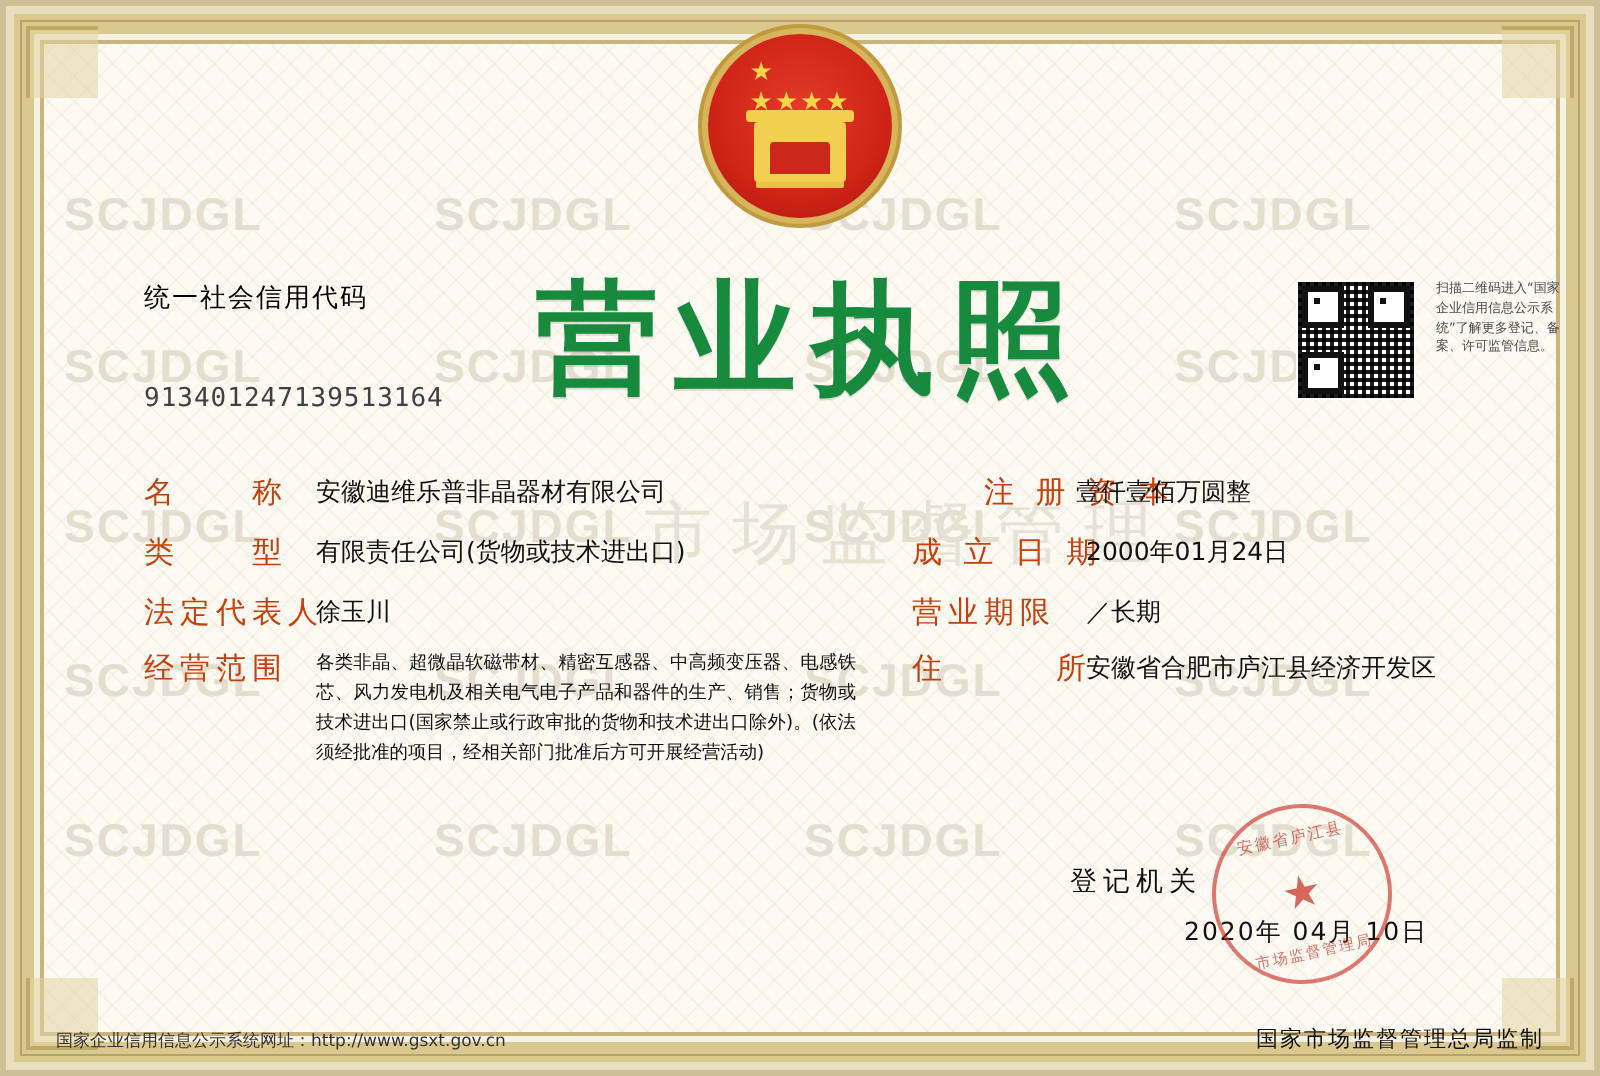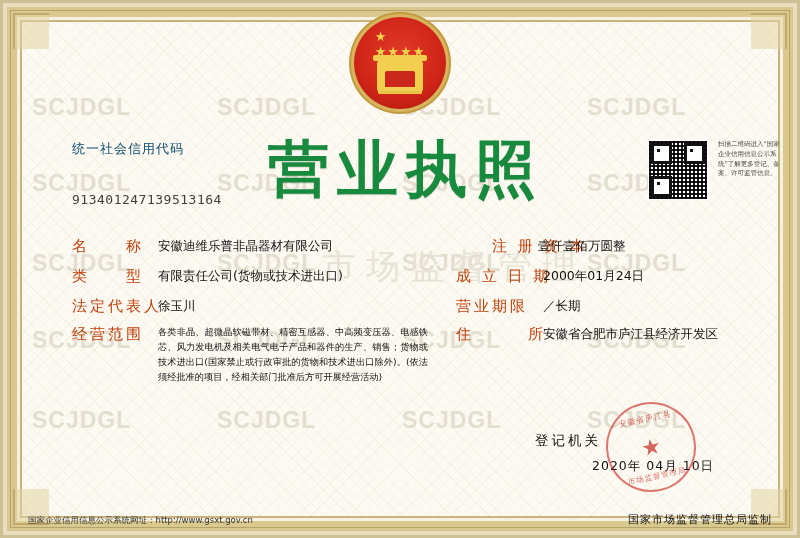--- a/index.html
+++ b/index.html
@@ -155,7 +155,7 @@
     position: absolute;
     left: 72px; top: 140px;
     font-size: 13px;
-    color: #0c4a6e;
+    color: #000000;
     letter-spacing: 1px;
   }
   .credit-code {

